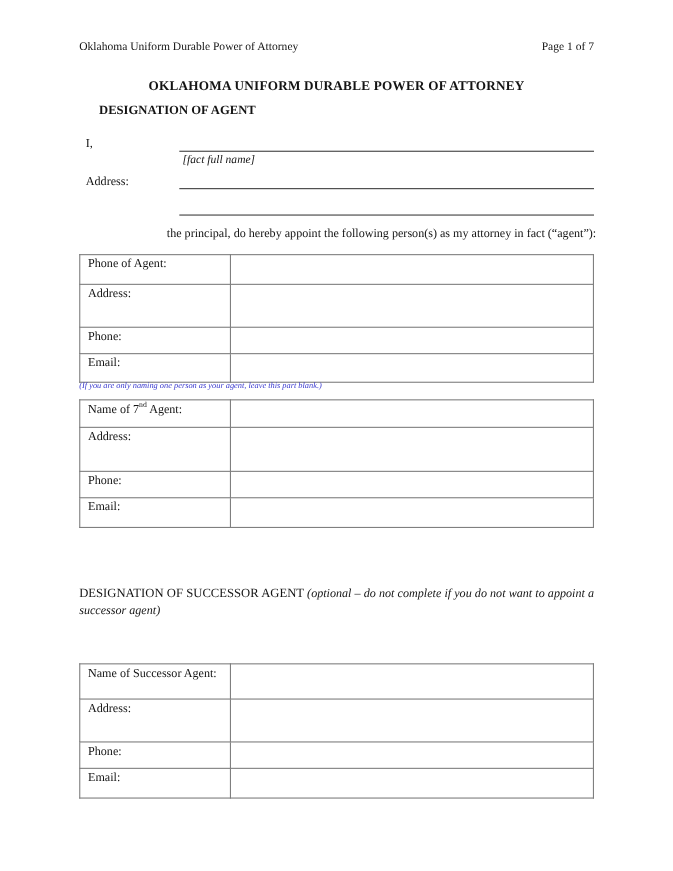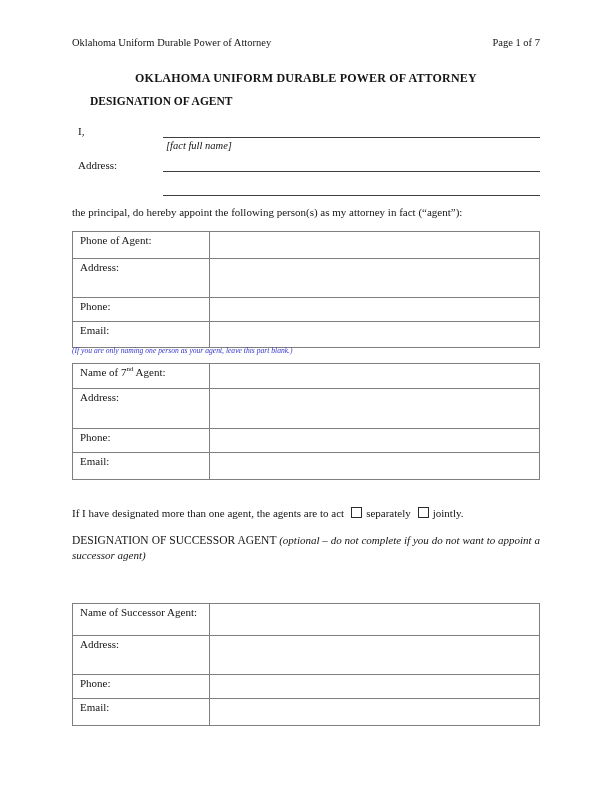--- a/index.html
+++ b/index.html
@@ -20,7 +20,7 @@
   .addr-line1{top:160px;left:163px;width:377px;}
   .addr-line2{top:184px;left:163px;width:377px;}
   .para{font-size:11px;line-height:1.15;}
-  .para1{top:206px;left:72px;width:470px;}
+  .para1{top:206px;left:72px;width:470px;text-align:right;}
   .formtable{border-collapse:collapse;width:468px;table-layout:fixed;}
   .formtable td{border:1px solid #7f7f7f;vertical-align:top;font-size:11px;line-height:1.2;padding:2px 4px 2px 7px;background:#fff;}
   .formtable td.lbl{width:125px;}

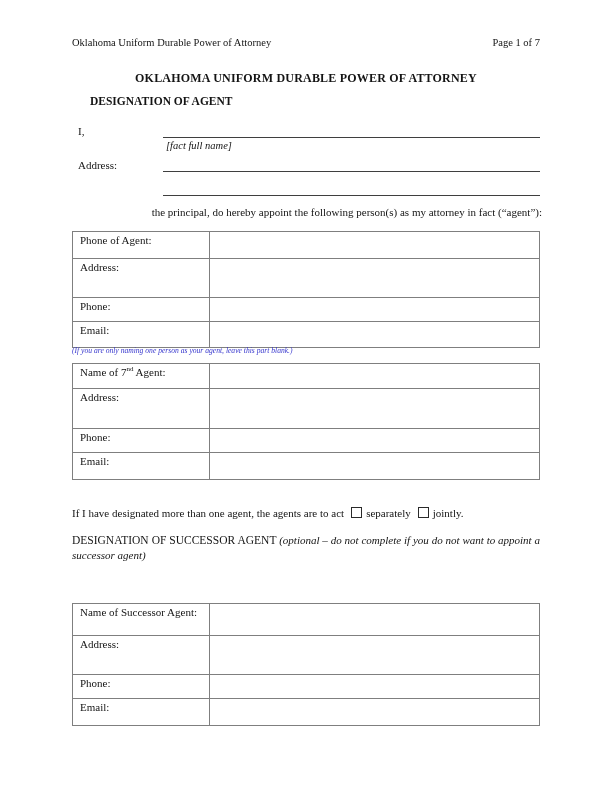--- a/index.html
+++ b/index.html
@@ -107,9 +107,6 @@
     </table>
 
 
-  <div class="abs choice-line">
-    <span>If I have designated more than one agent, the agents are to act</span><span class="checkbox"></span><span>separately</span><span class="checkbox"></span><span>jointly.</span>
-  </div>
 
   <div class="abs succ-heading">
     <span class="b">DESIGNATION OF SUCCESSOR AGENT </span><span class="it">(optional – do not complete if you do not want to appoint a successor agent)</span>

